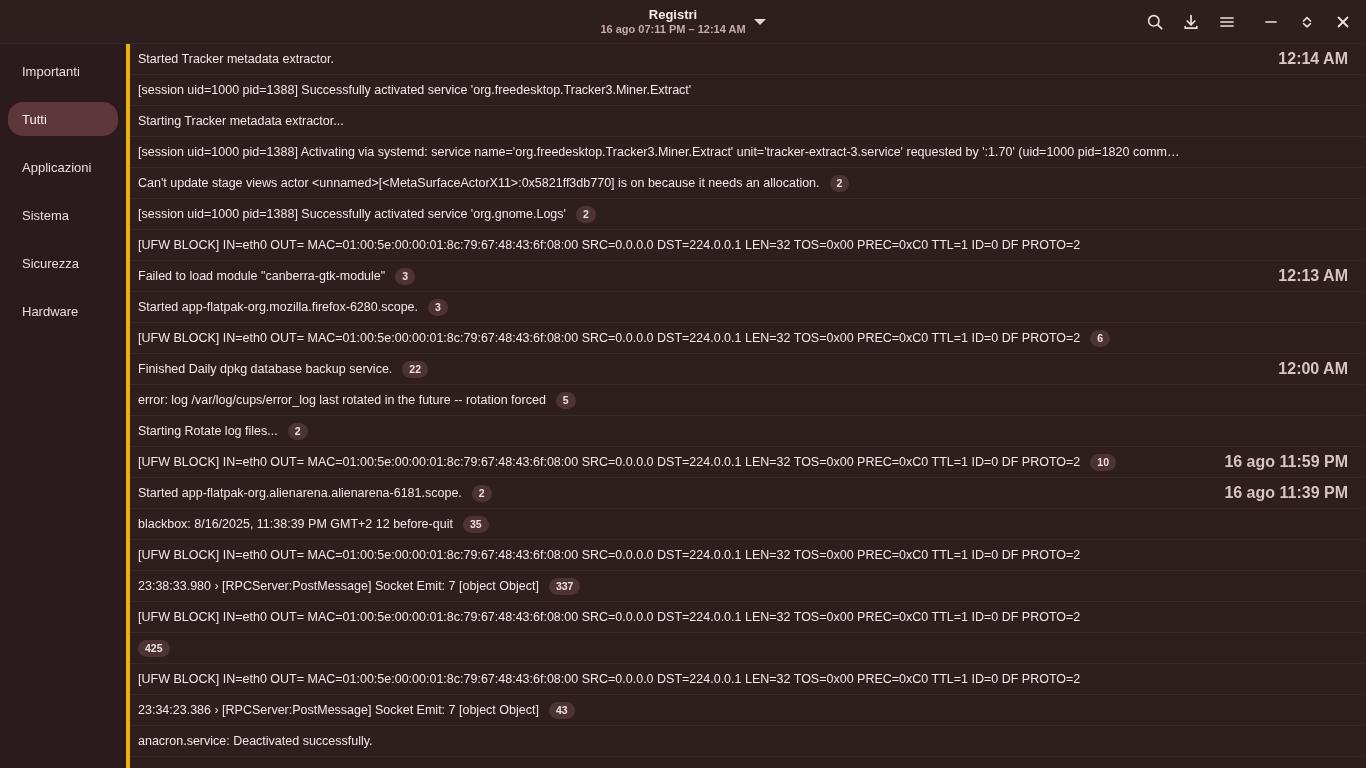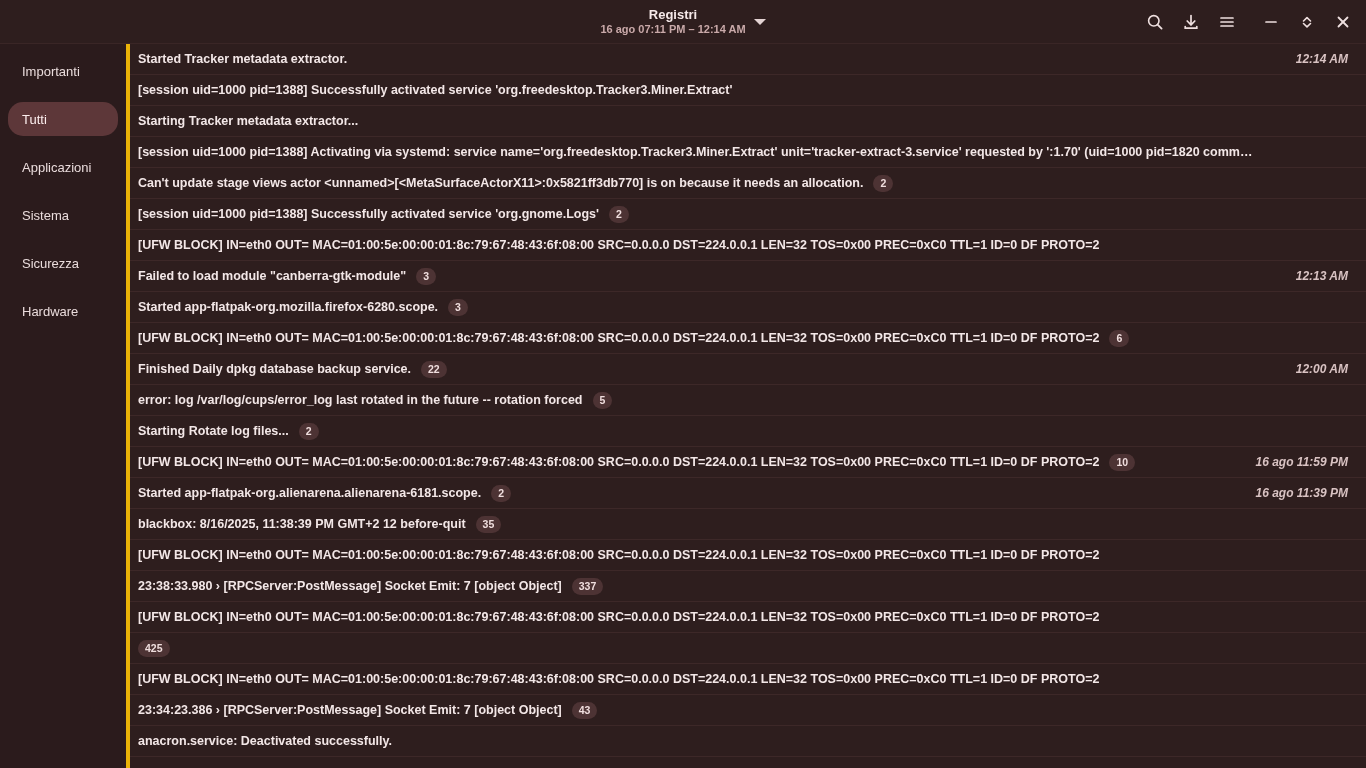--- a/index.html
+++ b/index.html
@@ -128,7 +128,7 @@
   .row-msg {
     color: #f3e7e7;
     font-size: 12.5px;
-    font-weight: bold;
+    font-weight: normal;
     white-space: nowrap;
     overflow: hidden;
     text-overflow: ellipsis;

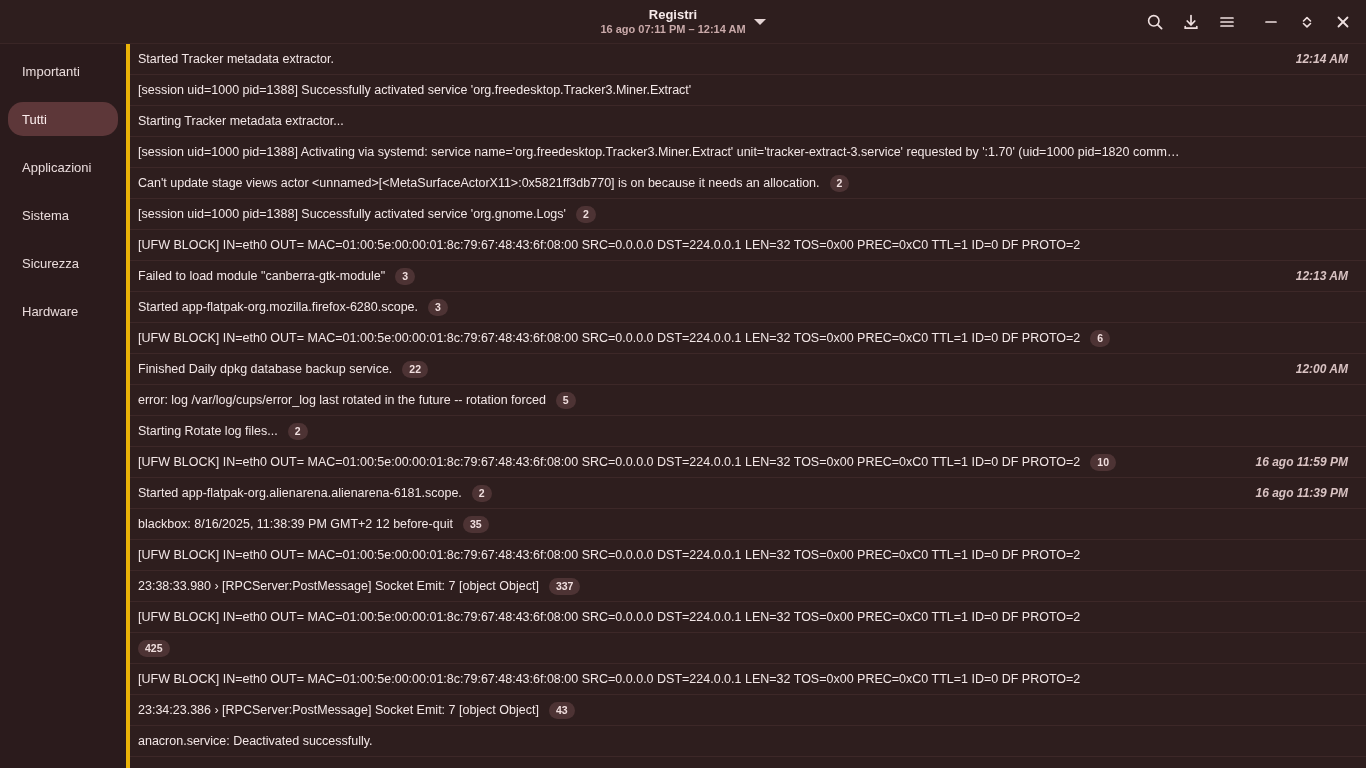--- a/index.html
+++ b/index.html
@@ -149,10 +149,9 @@
   .row-time {
     flex: 0 0 auto;
     color: #d9c3c3;
-    font-size: 12px;
+    font-size: 16px;
     font-weight: bold;
     white-space: nowrap;
-    font-style: italic;
   }
 </style>
 </head>

